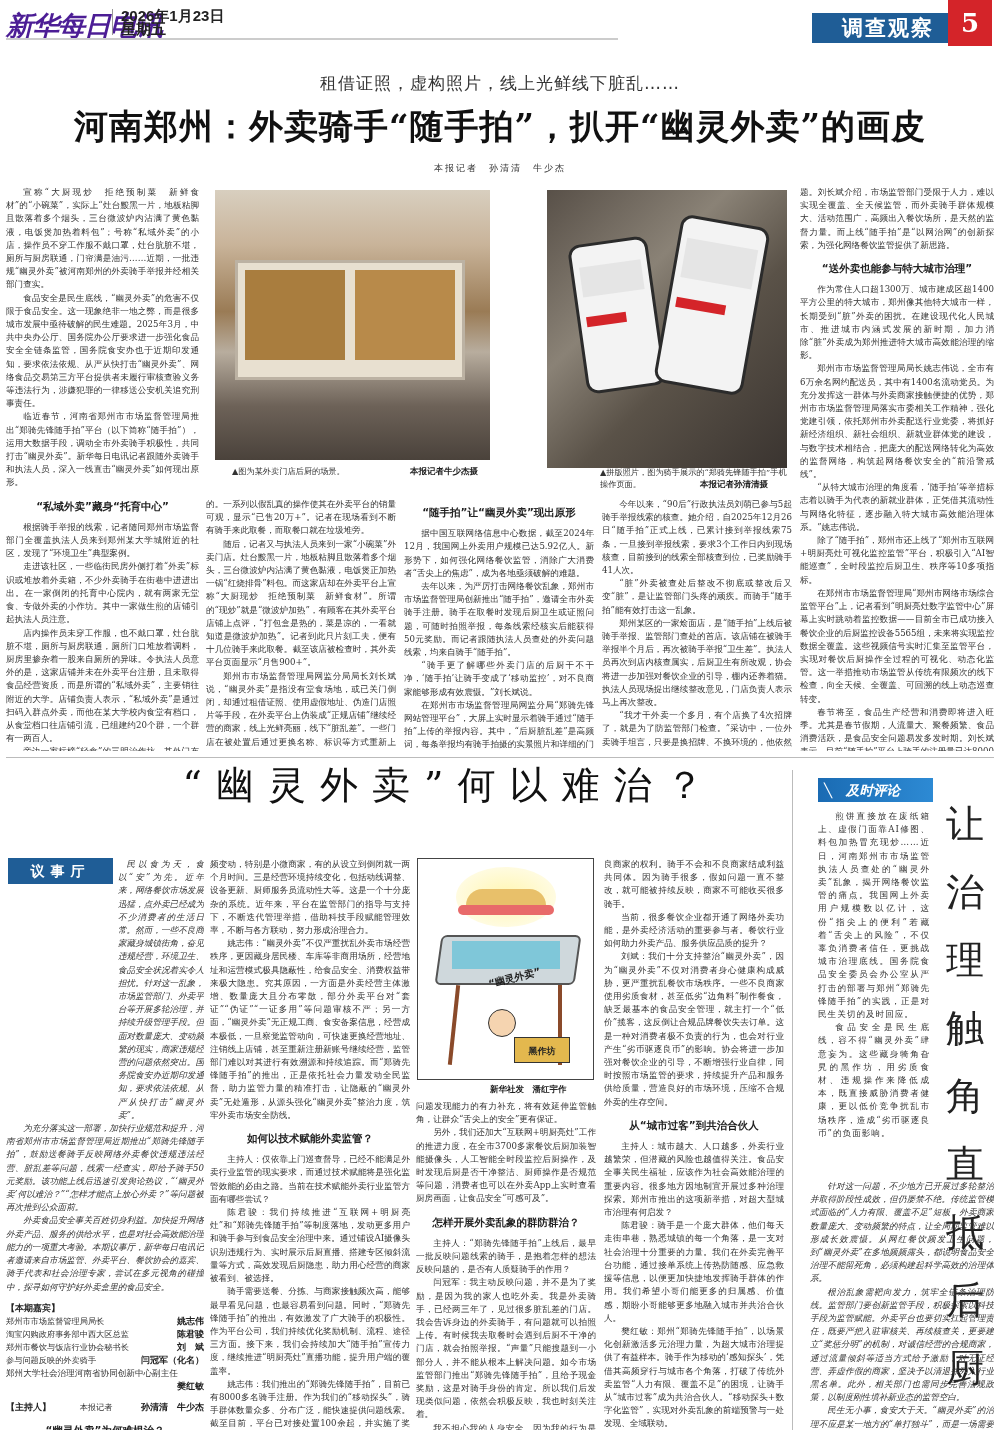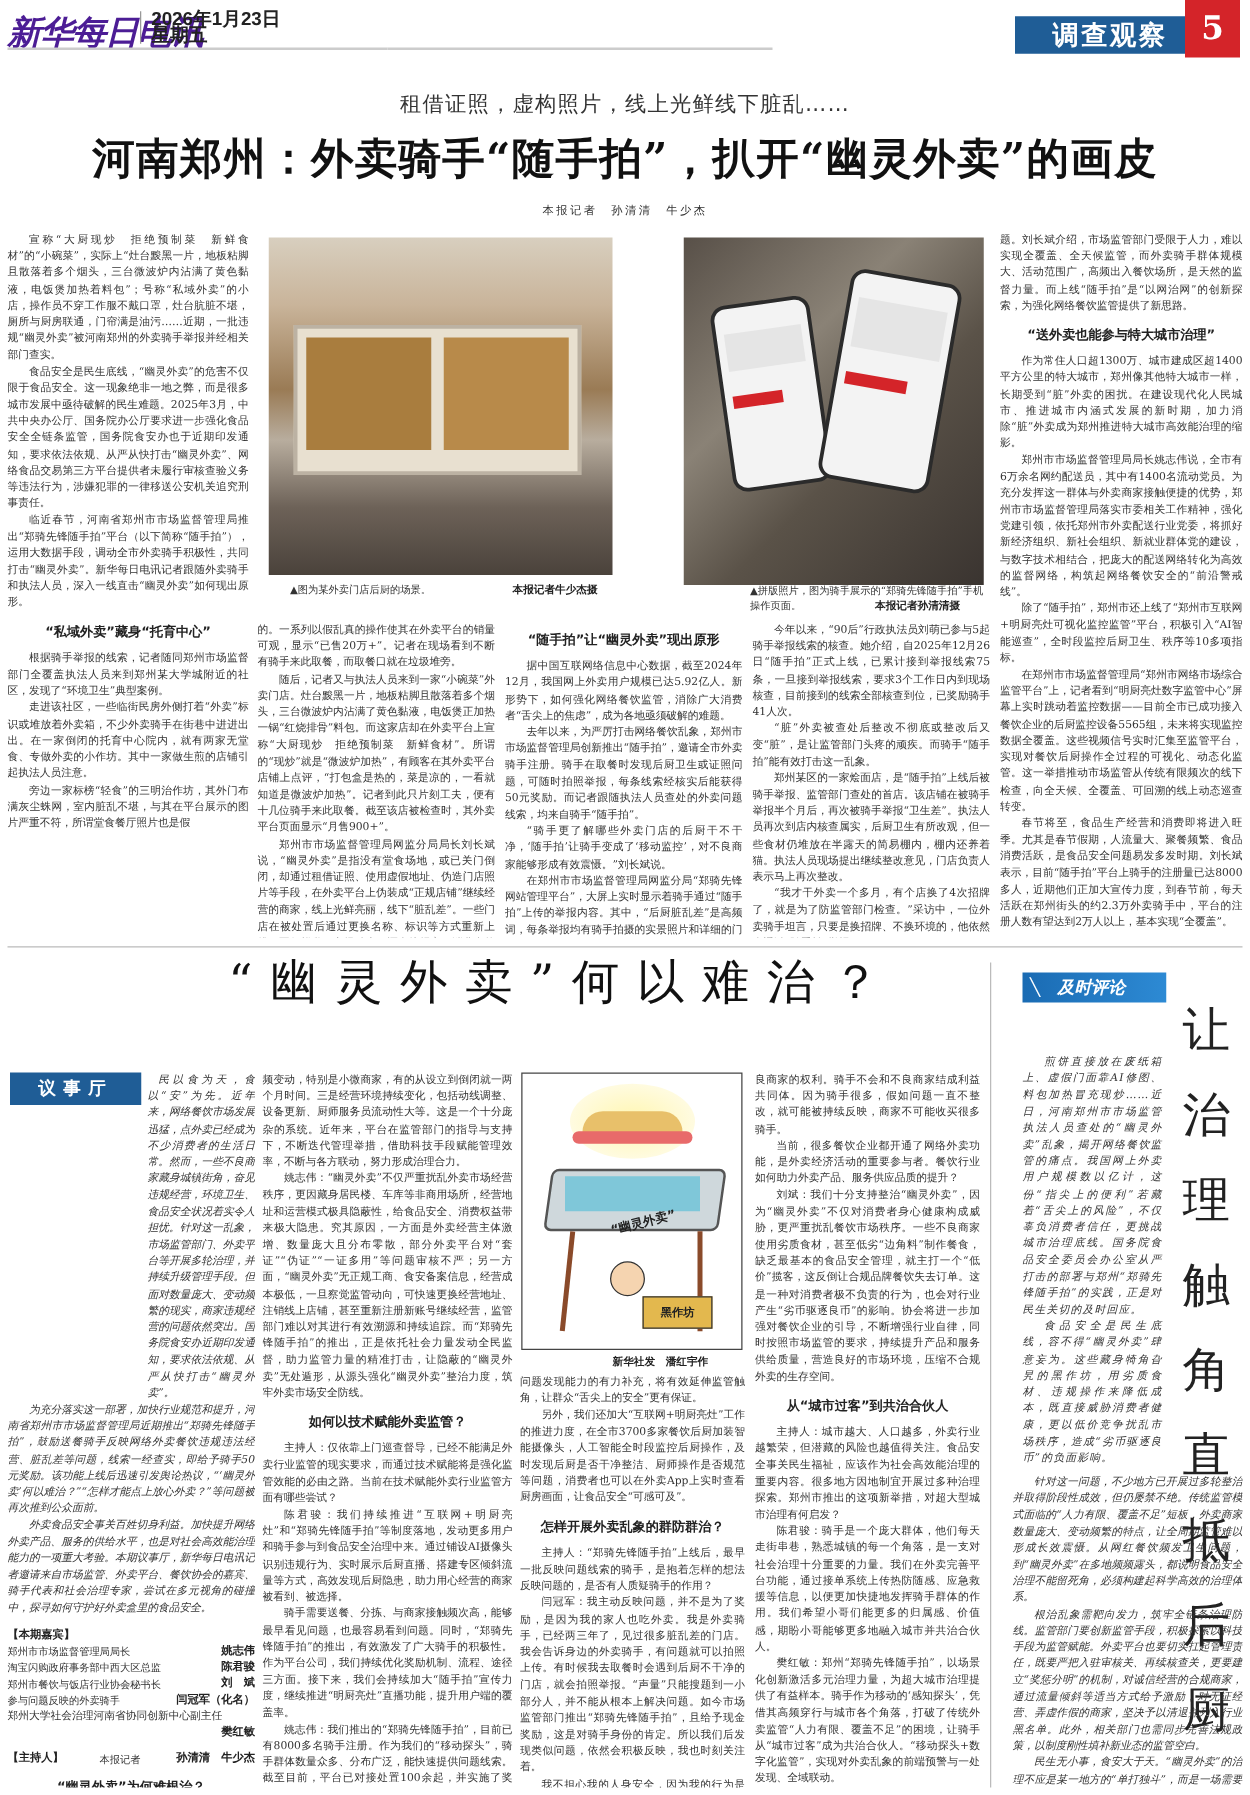--- a/index.html
+++ b/index.html
@@ -110,6 +110,7 @@
   <div class="sub">“送外卖也能参与特大城市治理”</div>
   <p>作为常住人口超1300万、城市建成区超1400平方公里的特大城市，郑州像其他特大城市一样，长期受到“脏”外卖的困扰。在建设现代化人民城市、推进城市内涵式发展的新时期，加力消除“脏”外卖成为郑州推进特大城市高效能治理的缩影。</p>
   <p>郑州市市场监督管理局局长姚志伟说，全市有6万余名网约配送员，其中有1400名流动党员。为充分发挥这一群体与外卖商家接触便捷的优势，郑州市市场监督管理局落实市委相关工作精神，强化党建引领，依托郑州市外卖配送行业党委，将抓好新经济组织、新社会组织、新就业群体党的建设，与数字技术相结合，把庞大的配送网络转化为高效的监督网络，构筑起网络餐饮安全的“前沿警戒线”。</p>
+  <p>“从特大城市治理的角度看，‘随手拍’等举措标志着以骑手为代表的新就业群体，正凭借其流动性与网络化特征，逐步融入特大城市高效能治理体系。”姚志伟说。</p>
   <p>除了“随手拍”，郑州市还上线了“郑州市互联网+明厨亮灶可视化监控监管”平台，积极引入“AI智能巡查”，全时段监控后厨卫生、秩序等10多项指标。</p>
   <p>在郑州市市场监督管理局“郑州市网络市场综合监管平台”上，记者看到“明厨亮灶数字监管中心”屏幕上实时跳动着监控数据——目前全市已成功接入餐饮企业的后厨监控设备5565组，未来将实现监控数据全覆盖。这些视频信号实时汇集至监管平台，实现对餐饮后厨操作全过程的可视化、动态化监管。这一举措推动市场监管从传统有限频次的线下检查，向全天候、全覆盖、可回溯的线上动态巡查转变。</p>
   <p>春节将至，食品生产经营和消费即将进入旺季。尤其是春节假期，人流量大、聚餐频繁、食品消费活跃，是食品安全问题易发多发时期。刘长斌表示，目前“随手拍”平台上骑手的注册量已达8000多人，近期他们正加大宣传力度，到春节前，每天活跃在郑州街头的约2.3万外卖骑手中，平台的注册人数有望达到2万人以上，基本实现“全覆盖”。</p>

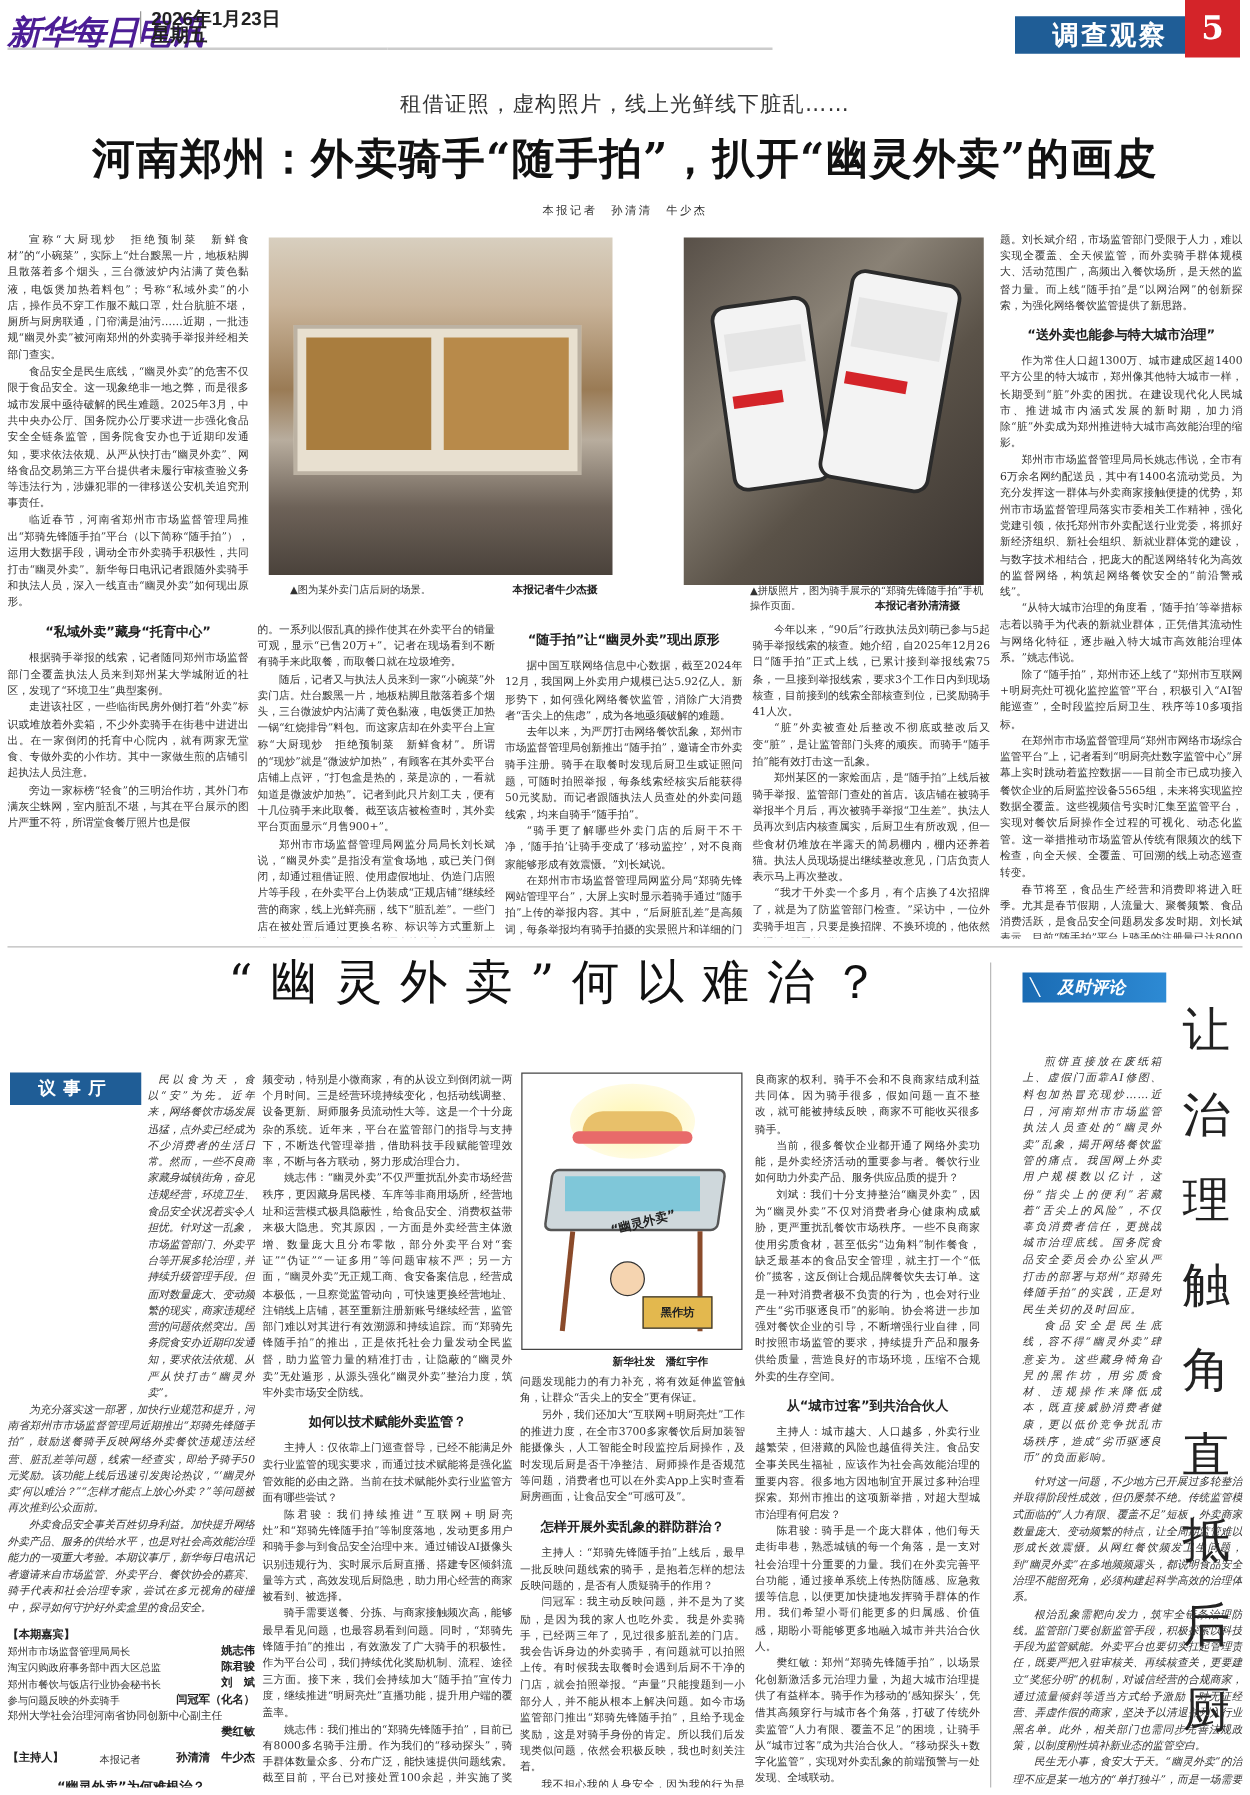--- a/index.html
+++ b/index.html
@@ -100,7 +100,7 @@
 <div class="abs col" style="left:602px;top:498px;width:190px;height:252px">
   <p>今年以来，“90后”行政执法员刘萌已参与5起骑手举报线索的核查。她介绍，自2025年12月26日“随手拍”正式上线，已累计接到举报线索75条，一旦接到举报线索，要求3个工作日内到现场核查，目前接到的线索全部核查到位，已奖励骑手41人次。</p>
   <p>“脏”外卖被查处后整改不彻底或整改后又变“脏”，是让监管部门头疼的顽疾。而骑手“随手拍”能有效打击这一乱象。</p>
-  <p>郑州某区的一家烩面店，是“随手拍”上线后被骑手举报、监管部门查处的首店。该店铺在被骑手举报半个月后，再次被骑手举报“卫生差”。执法人员再次到店内核查属实，后厨卫生有所改观，但一些食材仍堆放在半露天的简易棚内，棚内还养着猫。执法人员现场提出继续整改意见，门店负责人表示马上再次整改。</p>
+  <p>郑州某区的一家烩面店，是“随手拍”上线后被骑手举报、监管部门查处的首店。该店铺在被骑手举报半个月后，再次被骑手举报“卫生差”。执法人员再次到店内核查属实，后厨卫生有所改观，协会将进一步加强对餐饮企业的引导，棚内还养着猫。执法人员现场提出继续整改意见，门店负责人表示马上再次整改。</p>
   <p>“我才干外卖一个多月，有个店换了4次招牌了，就是为了防监管部门检查。”采访中，一位外卖骑手坦言，只要是换招牌、不换环境的，他依然会通过“随手拍”举报。</p>
 
 </div>

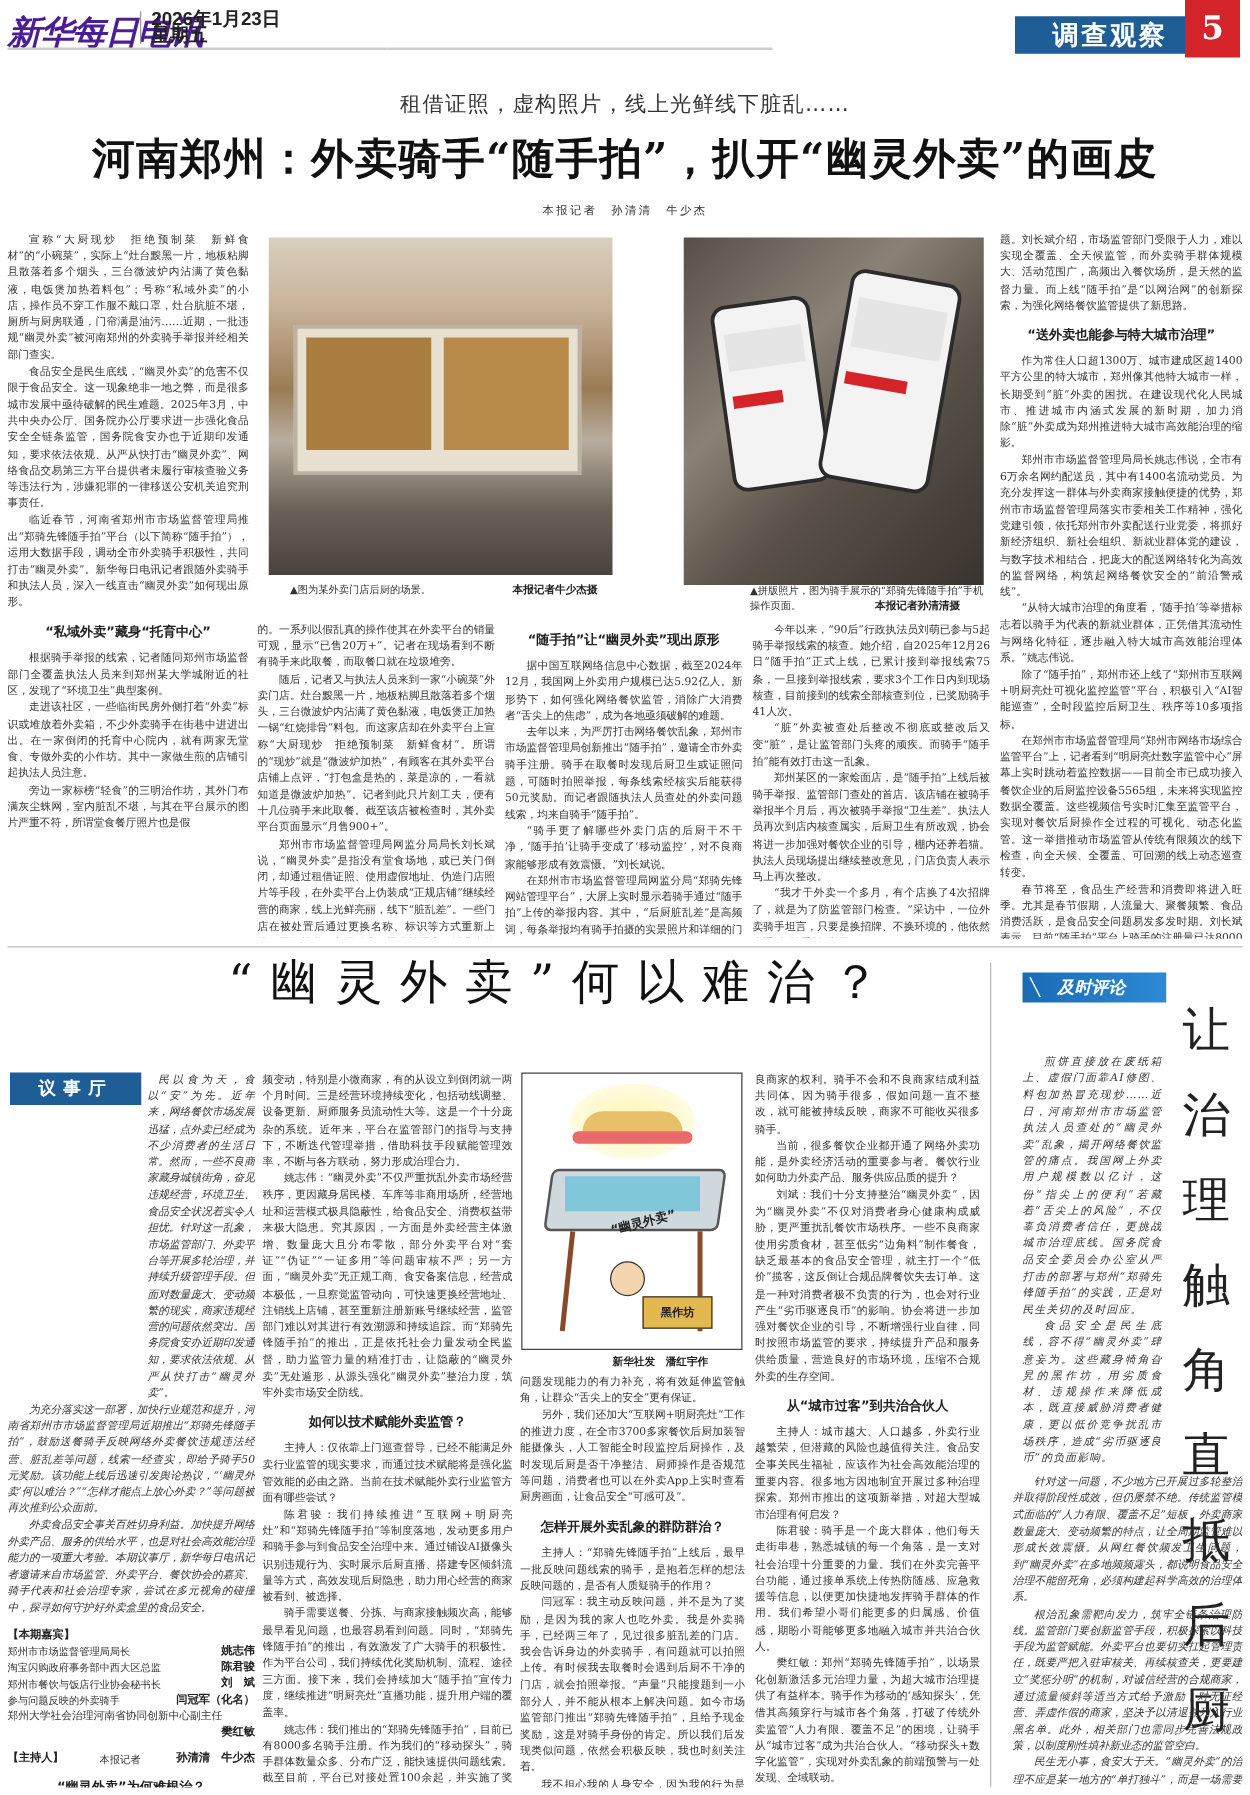--- a/index.html
+++ b/index.html
@@ -59,6 +59,7 @@
   <div class="sub">“私域外卖”藏身“托育中心”</div>
   <p>根据骑手举报的线索，记者随同郑州市场监督部门全覆盖执法人员来到郑州某大学城附近的社区，发现了“环境卫生”典型案例。</p>
   <p>走进该社区，一些临街民房外侧打着“外卖”标识或堆放着外卖箱，不少外卖骑手在街巷中进进出出。在一家倒闭的托育中心院内，就有两家无堂食、专做外卖的小作坊。其中一家做生煎的店铺引起执法人员注意。</p>
+  <p>店内操作员未穿工作服，也不戴口罩，灶台肮脏不堪，厕所与厨房联通，厕所门口堆放着调料，厨房里掺杂着一股来自厕所的异味。令执法人员意外的是，这家店铺并未在外卖平台注册，且未取得食品经营资质，而是所谓的“私域外卖”，主要销往附近的大学。店铺负责人表示，“私域外卖”是通过扫码入群点外卖，而他在某大学校内食堂有档口，从食堂档口往店铺引流，已组建约20个群，一个群有一两百人。</p>
   <p>旁边一家标榜“轻食”的三明治作坊，其外门布满灰尘蛛网，室内脏乱不堪，与其在平台展示的图片严重不符，所谓堂食餐厅照片也是假</p>
 </div>
 

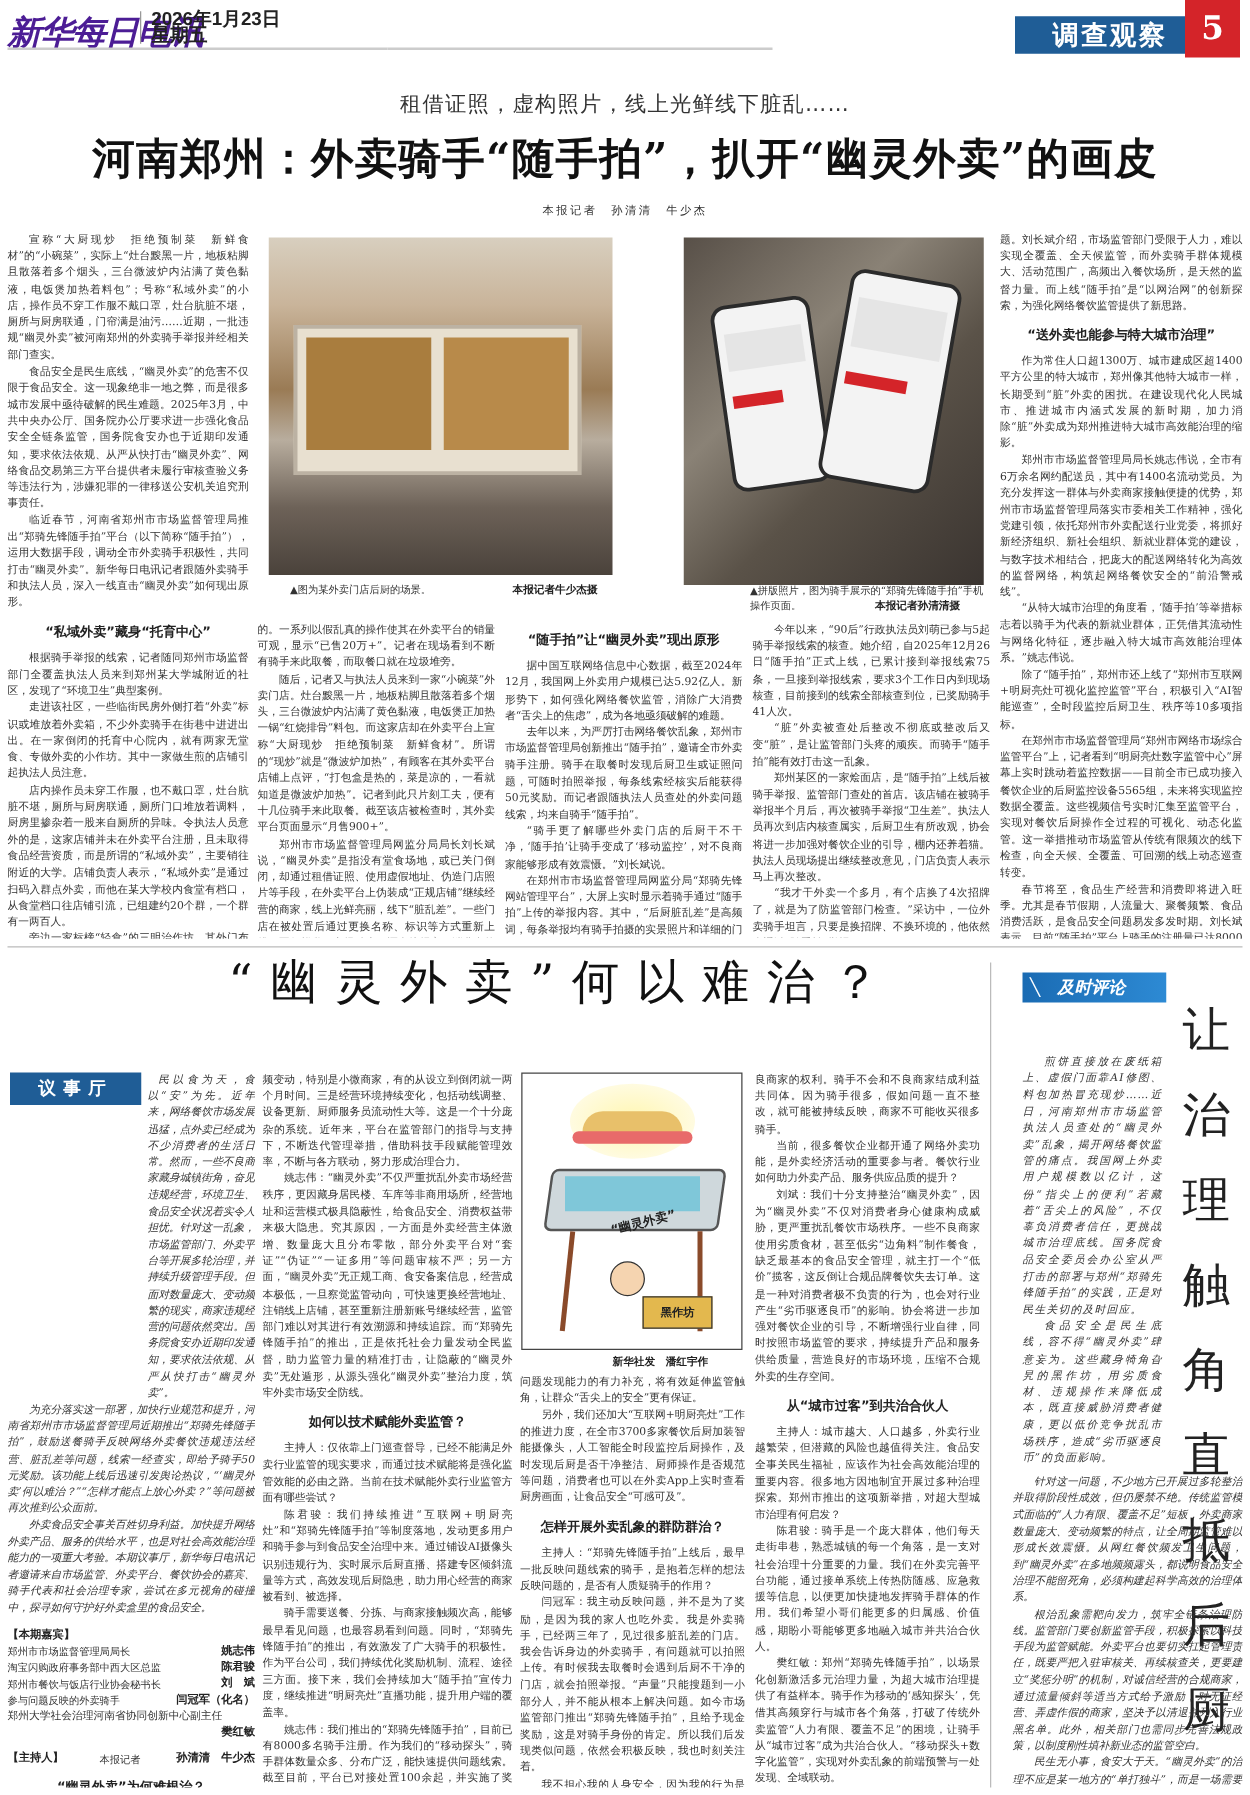--- a/index.html
+++ b/index.html
@@ -216,7 +216,7 @@
   <div>后</div>
   <div>厨</div>
 </div>
-<div class="abs col" style="left:818px;top:844px;width:112px;height:410px;font-style:italic;letter-spacing:1px">
+<div class="abs col" style="left:818px;top:810px;width:112px;height:410px;letter-spacing:1px">
   <p>煎饼直接放在废纸箱上、虚假门面靠AI修图、料包加热冒充现炒……近日，河南郑州市市场监管执法人员查处的“幽灵外卖”乱象，揭开网络餐饮监管的痛点。我国网上外卖用户规模数以亿计，这份“指尖上的便利”若藏着“舌尖上的风险”，不仅辜负消费者信任，更挑战城市治理底线。国务院食品安全委员会办公室从严打击的部署与郑州“郑骑先锋随手拍”的实践，正是对民生关切的及时回应。</p>
   <p>食品安全是民生底线，容不得“幽灵外卖”肆意妄为。这些藏身犄角旮旯的黑作坊，用劣质食材、违规操作来降低成本，既直接威胁消费者健康，更以低价竞争扰乱市场秩序，造成“劣币驱逐良币”的负面影响。</p>
 </div>

